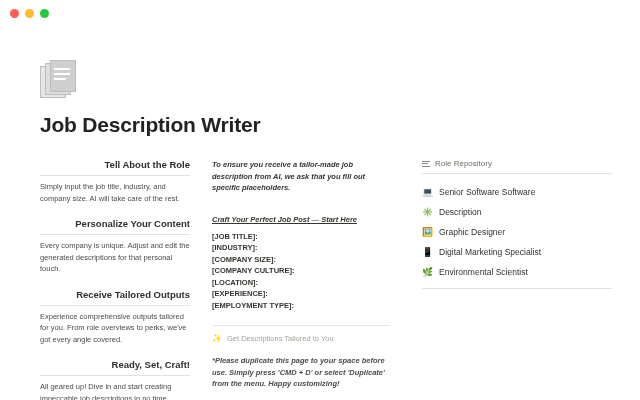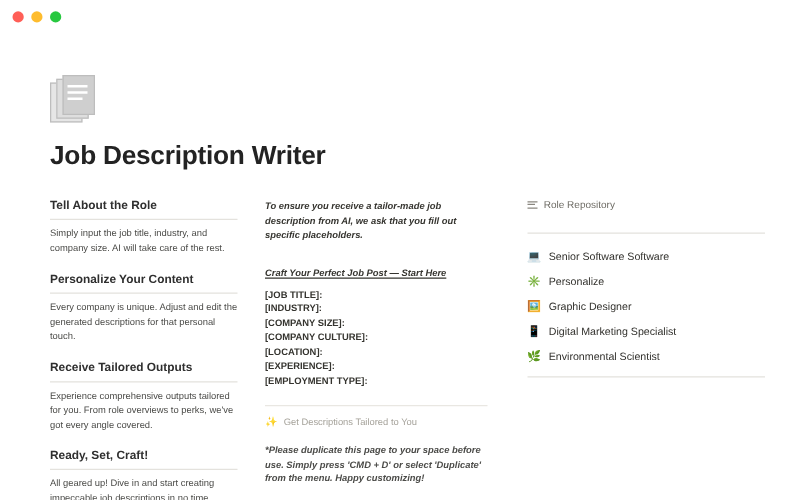--- a/index.html
+++ b/index.html
@@ -97,6 +97,7 @@
     padding-bottom: 4px;
     border-bottom: 1px solid #e4e2dd;
     color: #2f2f2f;
+    text-align: right;
   }
   .section p {
     font-size: 7.5px;

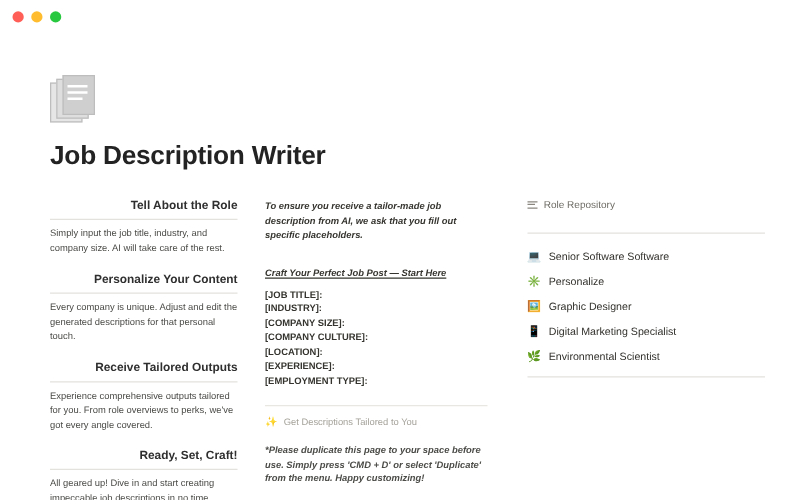--- a/index.html
+++ b/index.html
@@ -173,7 +173,7 @@
     gap: 5px;
     font-size: 8px;
     color: #6f6d66;
-    padding-bottom: 18px;
+    padding-bottom: 5px;
     border-bottom: 1px solid #e4e2dd;
     margin-bottom: 8px;
   }

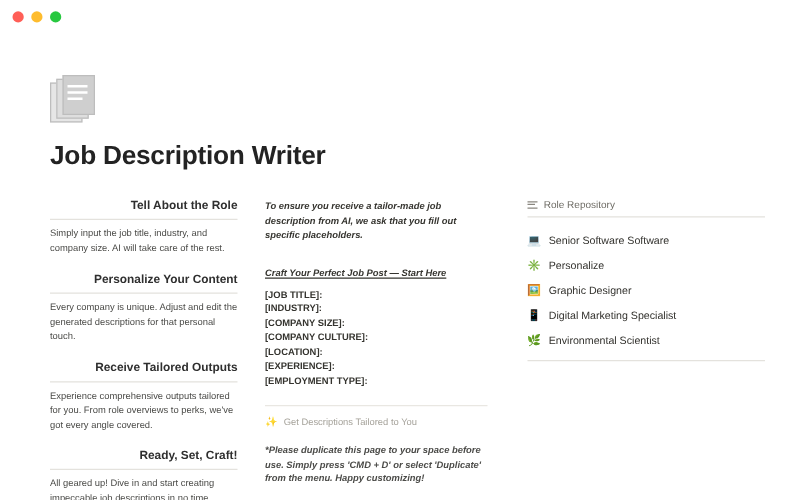--- a/index.html
+++ b/index.html
@@ -309,7 +309,7 @@
           </li>
           <li>
             <span class="emoji">✳️</span>
-            <span>Personalize</span>
+            <span>Description</span>
           </li>
           <li>
             <span class="emoji">🖼️</span>

